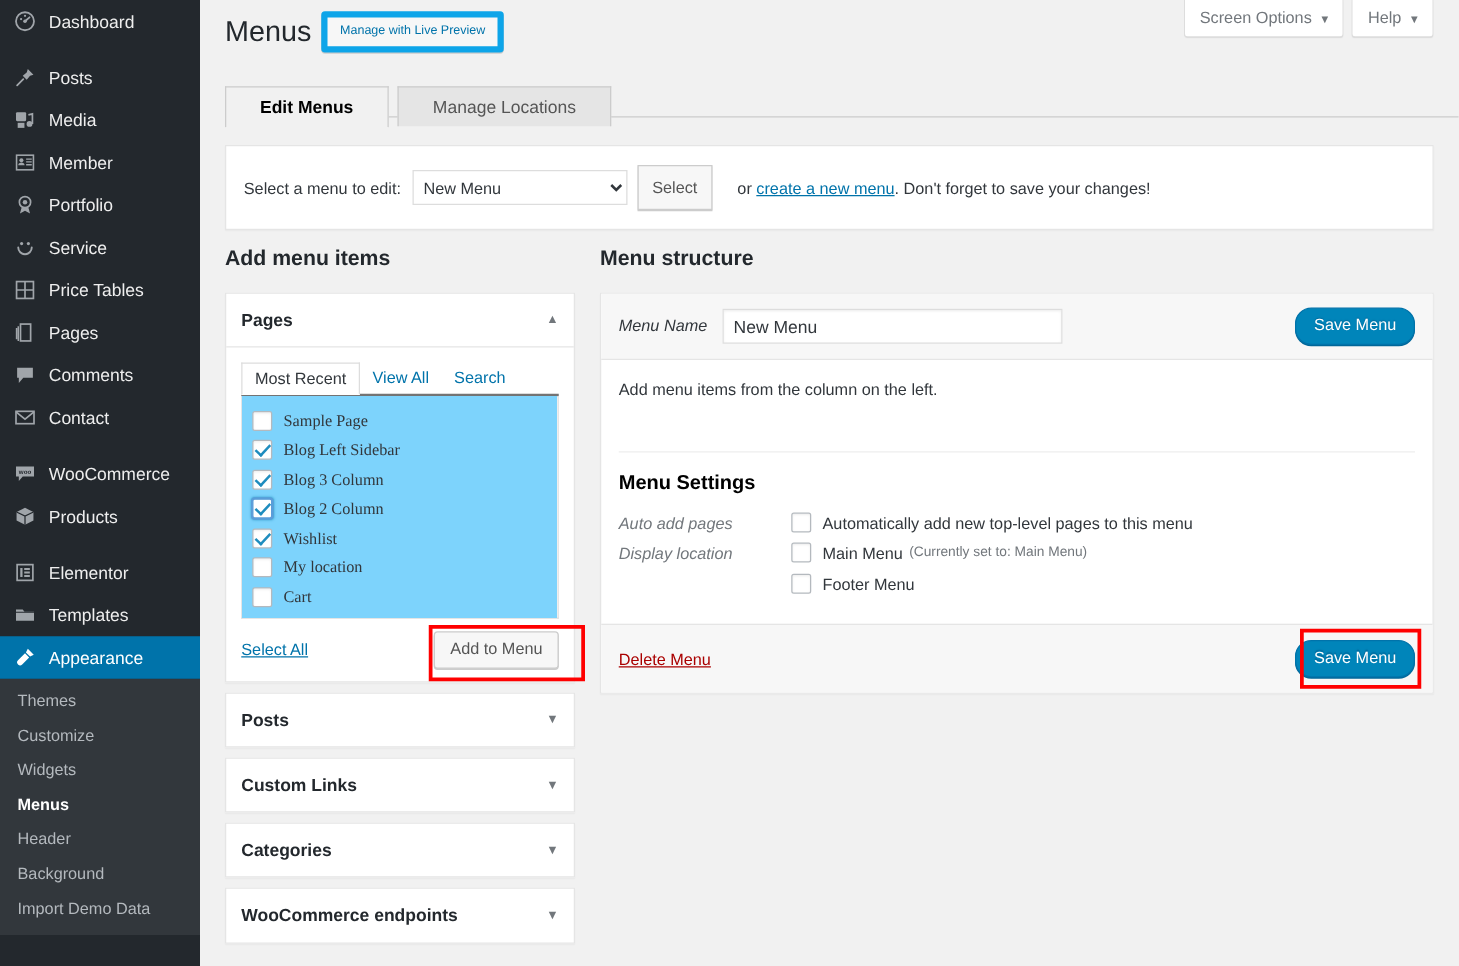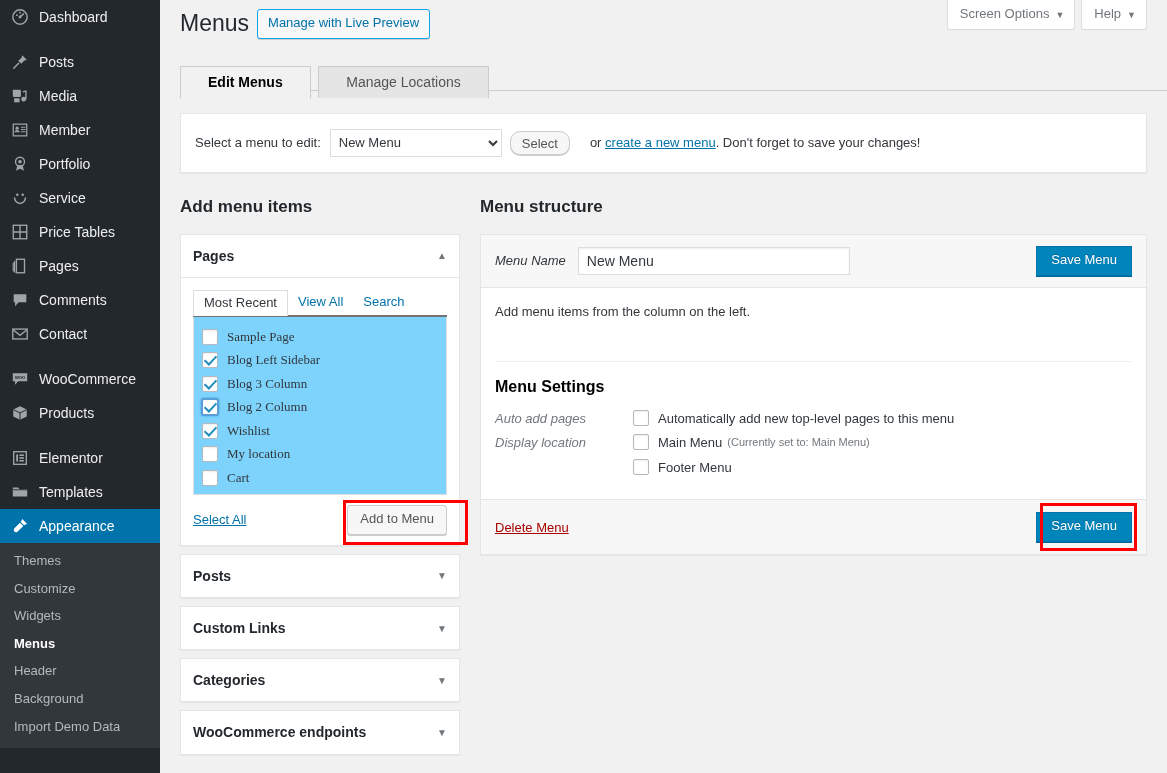--- a/index.html
+++ b/index.html
@@ -93,10 +93,10 @@
   .page-title-action {
     display: inline-block;
     background: #f7f7f7;
-    border: 1px solid #0ea5e9;
+    border: 5px solid #0ea5e9;
     border-radius: 3px;
     color: #0073aa;
-    font-size: 13px;
+    font-size: 10px;
     padding: 4px 10px 5px;
     text-decoration: none;
     cursor: pointer;

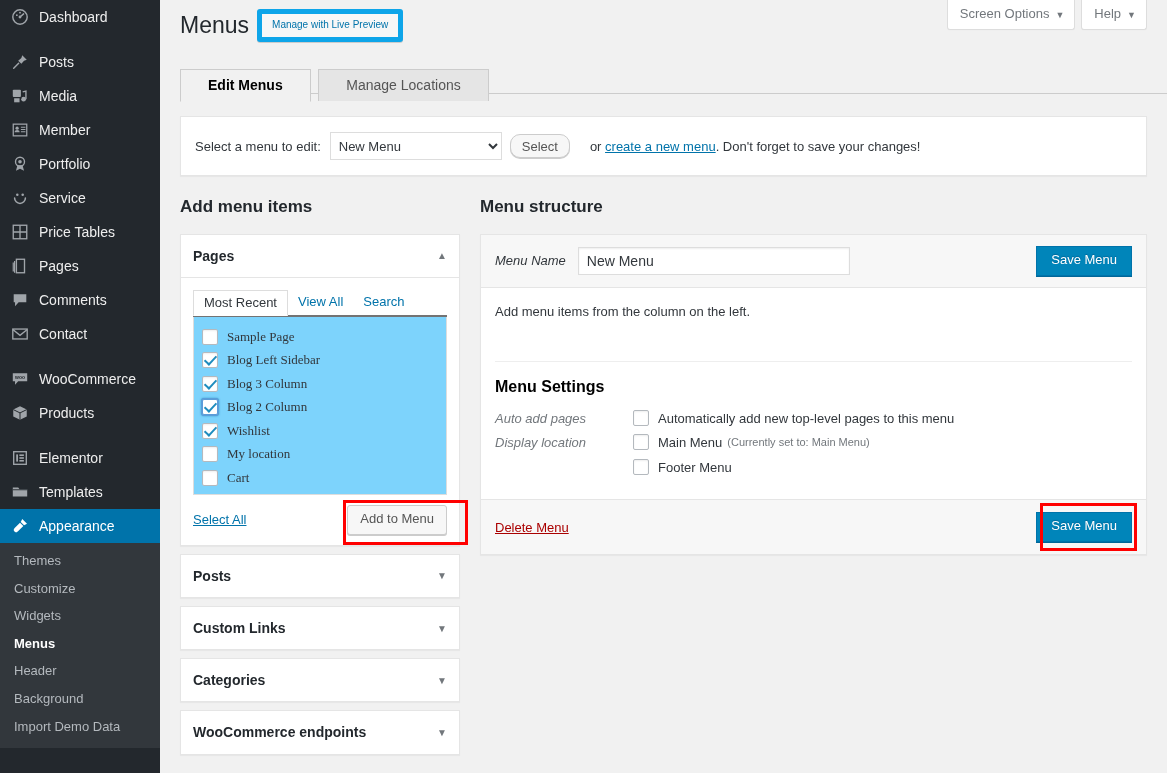--- a/index.html
+++ b/index.html
@@ -163,14 +163,14 @@
     margin-left: 8px;
     background: #f7f7f7;
     border: 1px solid #ccc;
-    border-radius: 10px;
+    border-radius: 0;
     color: #555;
     font-size: 13px;
     padding: 4px 11px 5px;
     cursor: pointer;
     box-shadow: 0 1px 0 #ccc;
     font-family: "Liberation Sans", sans-serif;
-    height: 24px;
+    height: 36px;
   }
   .select-note { margin-left: 20px; color: #32373c; text-align: center; }
   .select-note a { color: #0073aa; text-decoration: underline; cursor: pointer; }

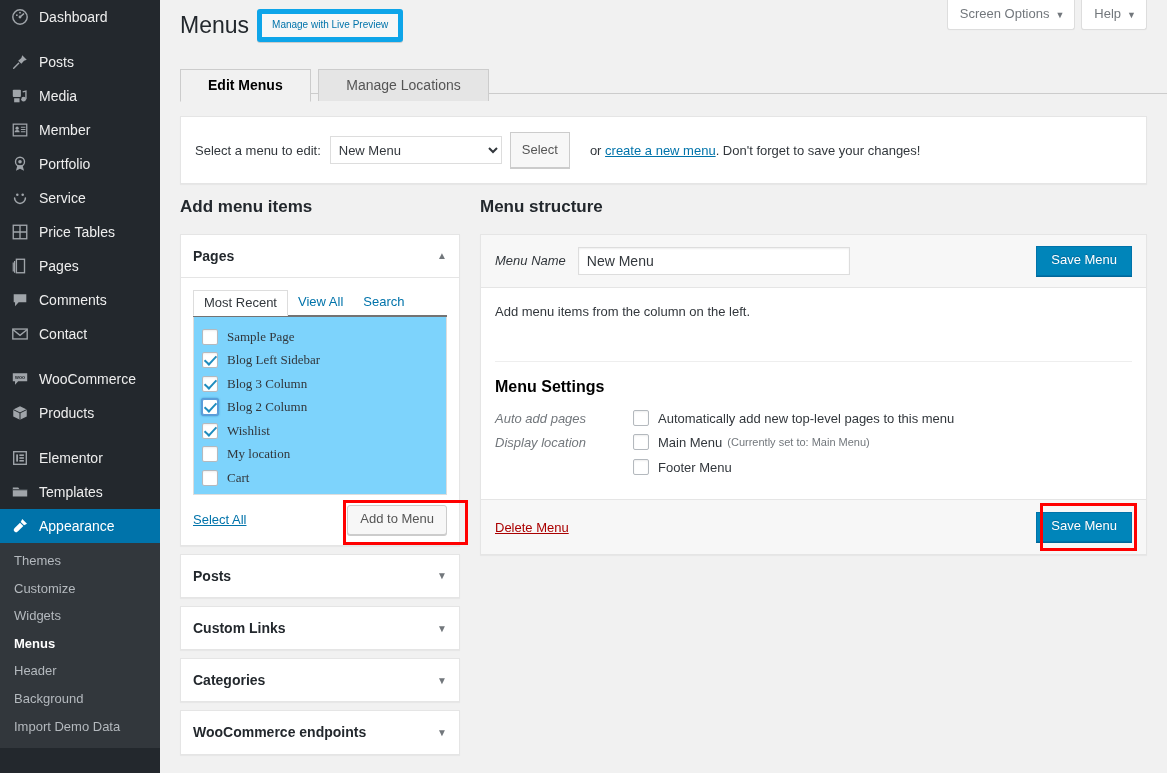--- a/index.html
+++ b/index.html
@@ -335,7 +335,7 @@
   .btn-primary {
     background: #0085ba;
     border: 1px solid #0073aa;
-    border-radius: 0;
+    border-radius: 13px;
     color: #fff;
     font-size: 13px;
     padding: 5px 14px 6px;

